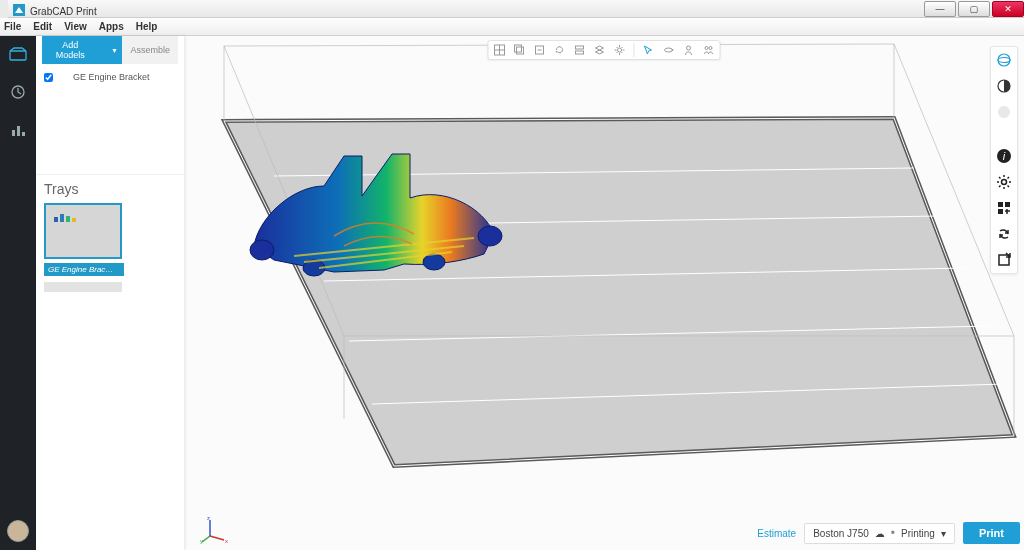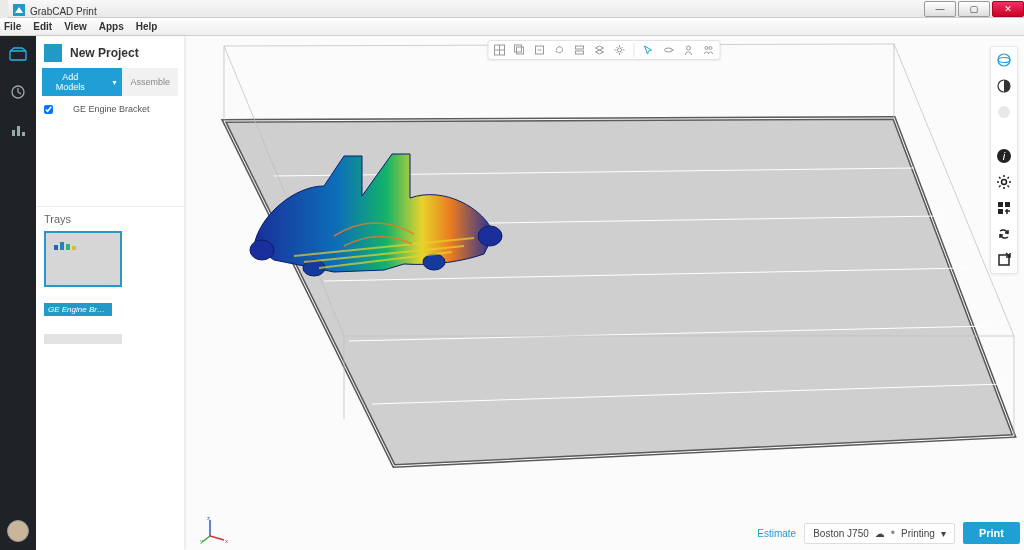--- a/index.html
+++ b/index.html
@@ -102,10 +102,6 @@
   </div>
 
   <div class="sidepanel">
-    <div class="panel-header">
-      <div class="sq"></div>
-      <div class="t">New Project</div>
-    </div>
     <div class="row-btns">
       <button class="addbtn">
         <span>Add Models</span>

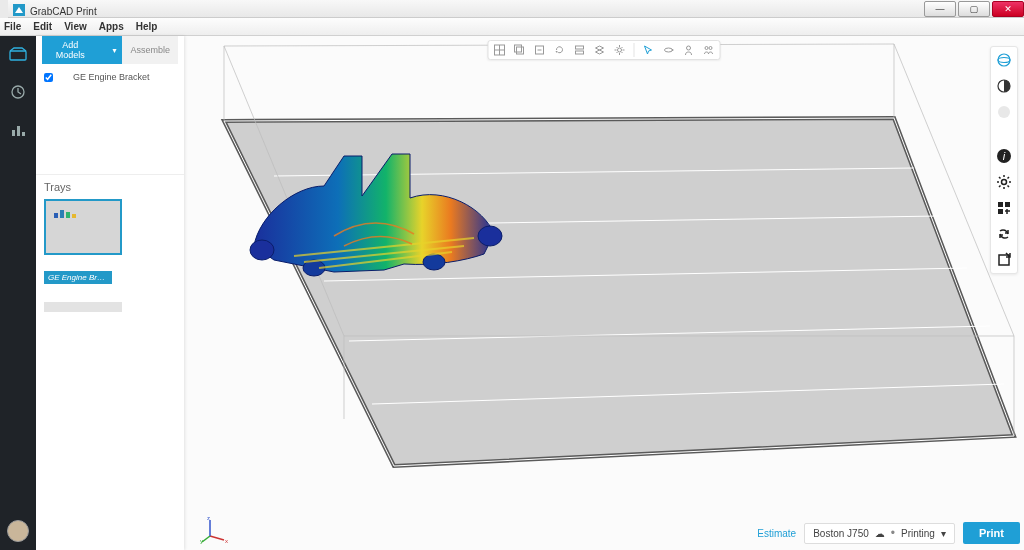--- a/index.html
+++ b/index.html
@@ -28,7 +28,7 @@
 .modellist { padding:2px 8px; font-size:9px; color:#555; }
 .modellist .item { display:flex; align-items:center; gap:20px; }
 .modellist .item input { width:9px; height:9px; }
-.trays-label { font-size:11px; color:#666; padding:6px 8px 2px 8px; border-top:1px solid #eee; margin-top:90px;}
+.trays-label { font-size:14px; color:#666; padding:6px 8px 2px 8px; border-top:1px solid #eee; margin-top:90px;}
 .tray-card { margin:4px 8px; border:2px solid #2399c8; background:#d6d6d6; width:78px; height:56px; position:relative;}
 .tray-card .mini { position:absolute; top:4px; left:6px; width:26px; height:14px; }
 .tray-caption { background:#2399c8; color:#fff; font-size:8px; font-style:italic; padding:2px 4px; margin:12px 8px; width:68px; white-space:nowrap; overflow:hidden; text-overflow:ellipsis;}

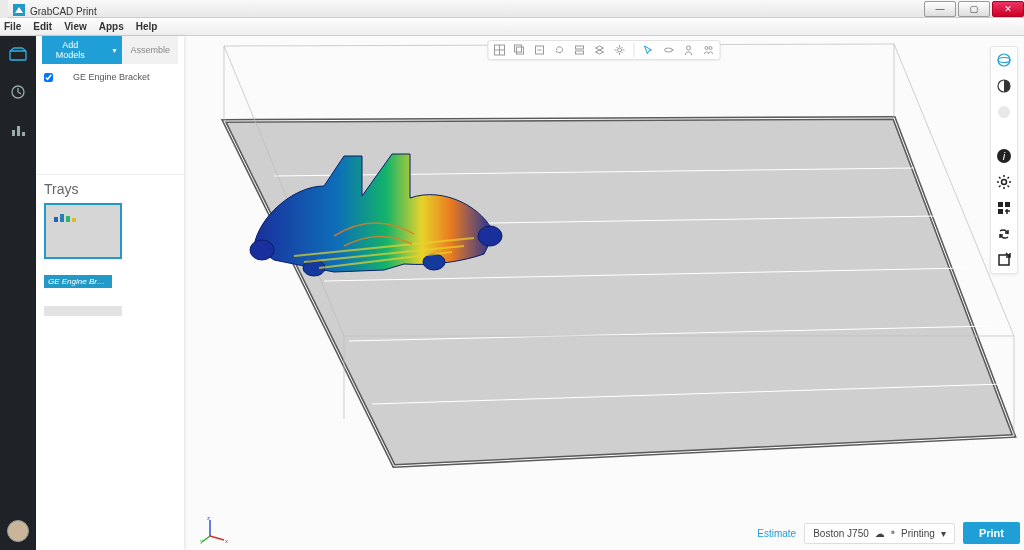--- a/index.html
+++ b/index.html
@@ -31,7 +31,7 @@
 .trays-label { font-size:14px; color:#666; padding:6px 8px 2px 8px; border-top:1px solid #eee; margin-top:90px;}
 .tray-card { margin:4px 8px; border:2px solid #2399c8; background:#d6d6d6; width:78px; height:56px; position:relative;}
 .tray-card .mini { position:absolute; top:4px; left:6px; width:26px; height:14px; }
-.tray-caption { background:#2399c8; color:#fff; font-size:8px; font-style:italic; padding:2px 4px; margin:12px 8px; width:68px; white-space:nowrap; overflow:hidden; text-overflow:ellipsis;}
+.tray-caption { background:#2399c8; color:#fff; font-size:8px; font-style:italic; padding:2px 4px; margin:0 8px; width:80px; white-space:nowrap; overflow:hidden; text-overflow:ellipsis;}
 .placeholder-tray { margin:6px 8px; width:78px; height:10px; background:#e3e3e3; }
 .viewport { flex:1; position:relative; background:#fbfbfb; }
 .plate-svg { position:absolute; inset:0; }

